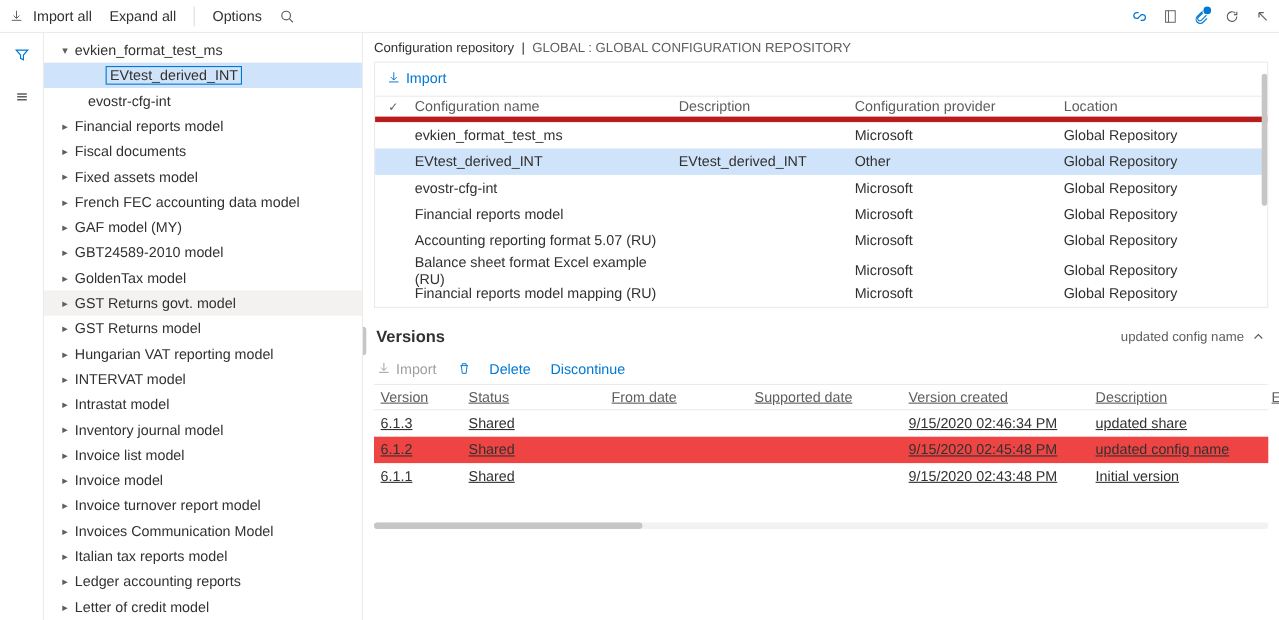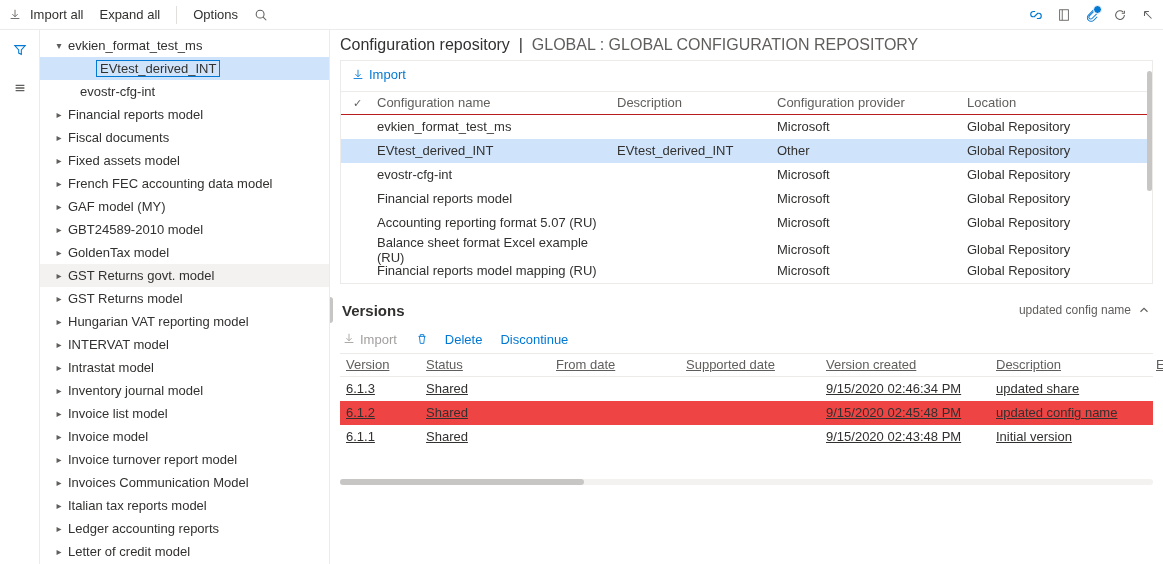--- a/index.html
+++ b/index.html
@@ -24,7 +24,7 @@
 .tree-item.selected .label { border: 1px solid #0078d4; padding: 0 3px; background:#cfe4fa; }
 .tree-item.highlight { background: #f3f2f1; }
 .content { flex: 1; display: flex; flex-direction: column; overflow: hidden; position:relative; }
-.crumb { padding: 6px 10px; font-size: 16px; color: #323130; border-bottom: 0; }
+.crumb { padding: 6px 10px; font-size: 12px; color: #323130; border-bottom: 0; }
 .crumb .g { color:#605e5c; }
 .panel { margin: 0 10px; border: 1px solid #edebe9; }
 .panel-toolbar { padding: 6px 10px; }

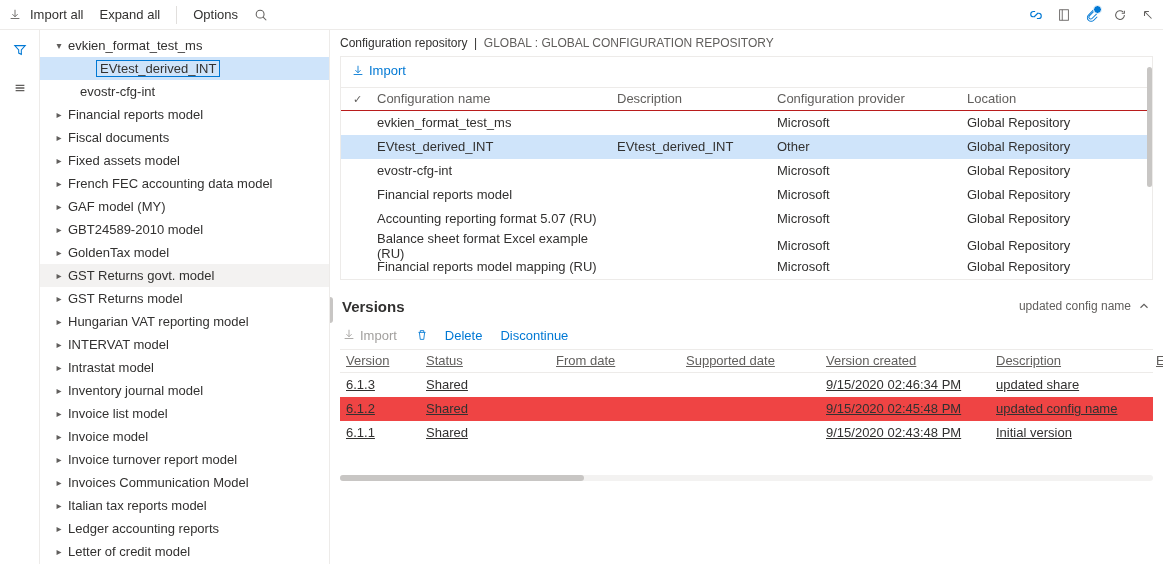--- a/index.html
+++ b/index.html
@@ -31,7 +31,7 @@
 .panel-toolbar .link { color: #0078d4; font-size: 13px; cursor: pointer; display:inline-flex; align-items:center; gap:4px;}
 .grid { width: 100%; }
 .grid-head, .grid-row { display: grid; grid-template-columns: 24px 240px 160px 190px 1fr; align-items: center; padding: 0 6px; height: 24px; }
-.grid-head { color:#605e5c; font-size: 13px; border-top:1px solid #edebe9; border-bottom:1px solid #b91c1c; }
+.grid-head { color:#605e5c; font-size: 13px; border-top:1px solid #edebe9; border-bottom:5px solid #b91c1c; }
 .grid-head .cell { padding-left: 6px; }
 .grid-row { font-size: 13px; }
 .grid-row .cell { padding-left: 6px; }

